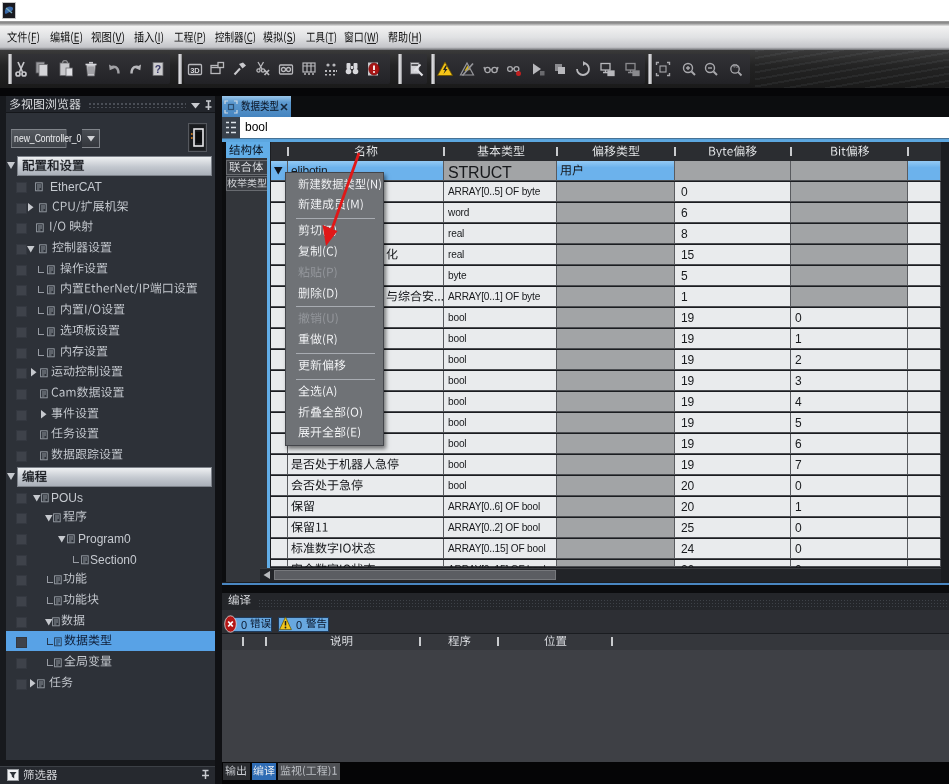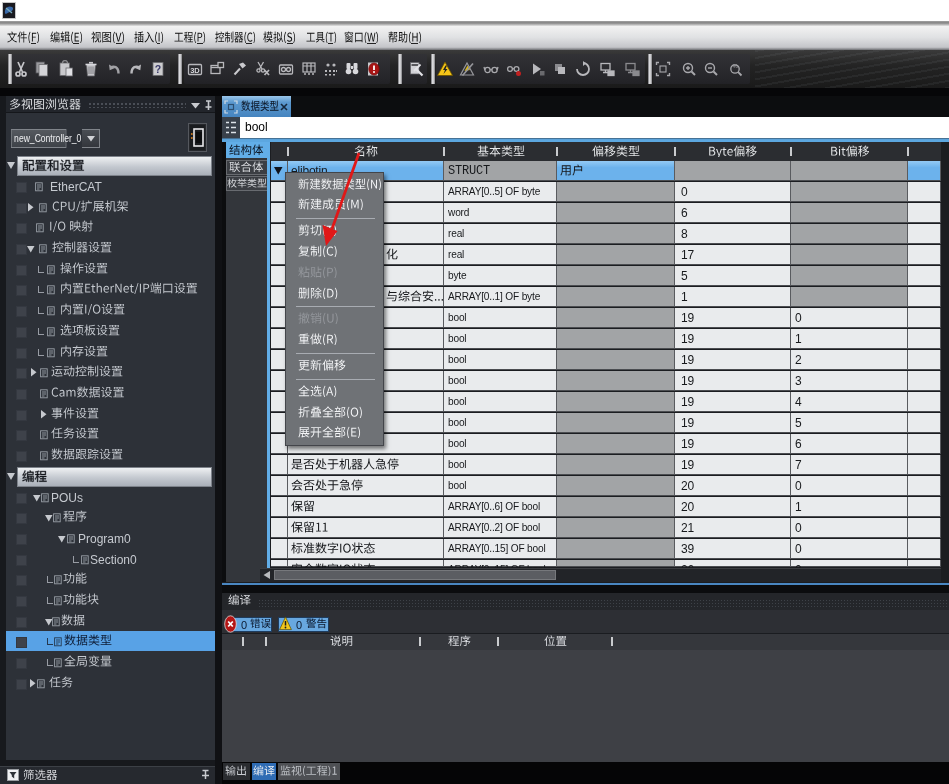--- a/index.html
+++ b/index.html
@@ -1135,7 +1135,7 @@
       <path d="M0 0 h8.5 l-4.25 7.5Z" fill="#10131a"></path>
     </svg>
 <div style="position:absolute;left:291px;top:164px;font-size:12px;letter-spacing:-0.2px;color:#17191c;white-space:nowrap;">elibotin</div>
-<div style="position:absolute;left:448px;top:164px;font-size:12px;letter-spacing:-0.2px;color:#17191c;white-space:nowrap;font-family:Liberation Mono, monospace;">STRUCT</div>
+<div style="position:absolute;left:448px;top:164px;font-size:16px;letter-spacing:-0.2px;color:#17191c;white-space:nowrap;">STRUCT</div>
 <div style="position:absolute;left:560px;top:164px;color:#17191c;white-space:nowrap;">
       <svg class="z" style="width:24.0px;height:12px;" viewBox="0 -225 512 256">
         <g transform="scale(1,-1)" fill="currentColor">

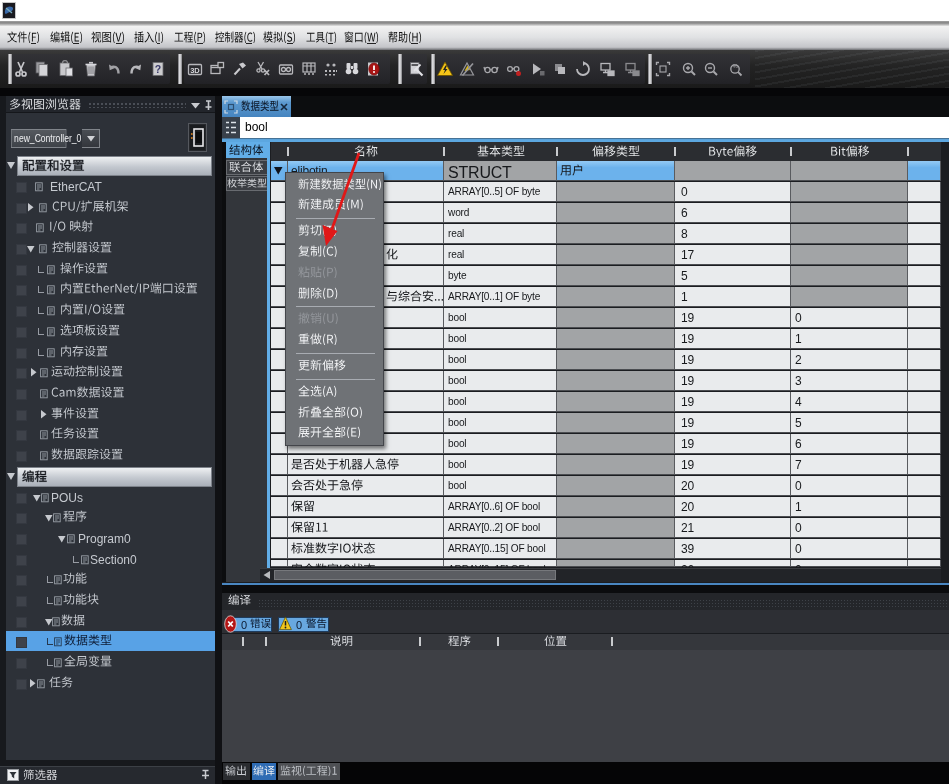--- a/index.html
+++ b/index.html
@@ -1179,7 +1179,7 @@
 <div style="position:absolute;left:791px;top:245px;width:117px;height:20px;background:#a2a4a6;border-bottom:1px solid #4b4d51;border-right:1px solid #595b5f"></div>
 <div style="position:absolute;left:908px;top:245px;width:33px;height:20px;background:#e9ebed;border-bottom:1px solid #4b4d51;border-right:1px solid #595b5f"></div>
 <div style="position:absolute;left:448px;top:248px;font-size:11.5px;letter-spacing:-0.2px;color:#17191c;white-space:nowrap;transform:scaleX(0.88);transform-origin:0 50%;">real</div>
-<div style="position:absolute;left:681px;top:248px;font-size:12px;letter-spacing:-0.2px;color:#17191c;white-space:nowrap;">17</div>
+<div style="position:absolute;left:681px;top:248px;font-size:12px;letter-spacing:-0.2px;color:#17191c;white-space:nowrap;">15</div>
 <div style="position:absolute;left:271px;top:266px;width:17px;height:20px;background:#e9ebed;border-bottom:1px solid #4b4d51;border-right:1px solid #595b5f"></div>
 <div style="position:absolute;left:288px;top:266px;width:156px;height:20px;background:#e9ebed;border-bottom:1px solid #4b4d51;border-right:1px solid #595b5f"></div>
 <div style="position:absolute;left:444px;top:266px;width:113px;height:20px;background:#e9ebed;border-bottom:1px solid #4b4d51;border-right:1px solid #595b5f"></div>

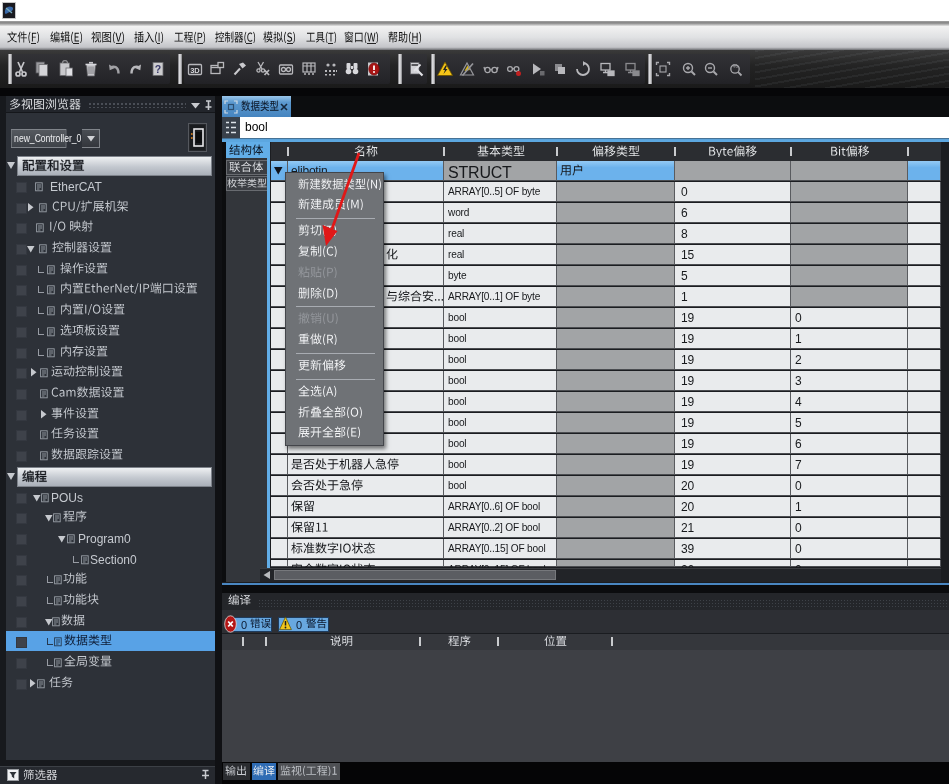--- a/index.html
+++ b/index.html
@@ -1351,7 +1351,7 @@
       </svg>
     </div>
 <div style="position:absolute;left:448px;top:521px;font-size:11.5px;letter-spacing:-0.2px;color:#17191c;white-space:nowrap;transform:scaleX(0.88);transform-origin:0 50%;">ARRAY[0..2] OF bool</div>
-<div style="position:absolute;left:681px;top:521px;font-size:12px;letter-spacing:-0.2px;color:#17191c;white-space:nowrap;">21</div>
+<div style="position:absolute;left:681px;top:521px;font-size:12px;letter-spacing:-0.2px;color:#17191c;white-space:nowrap;">25</div>
 <div style="position:absolute;left:795px;top:521px;font-size:12px;letter-spacing:-0.2px;color:#17191c;white-space:nowrap;">0</div>
 <div style="position:absolute;left:271px;top:539px;width:17px;height:20px;background:#e9ebed;border-bottom:1px solid #4b4d51;border-right:1px solid #595b5f"></div>
 <div style="position:absolute;left:288px;top:539px;width:156px;height:20px;background:#e9ebed;border-bottom:1px solid #4b4d51;border-right:1px solid #595b5f"></div>

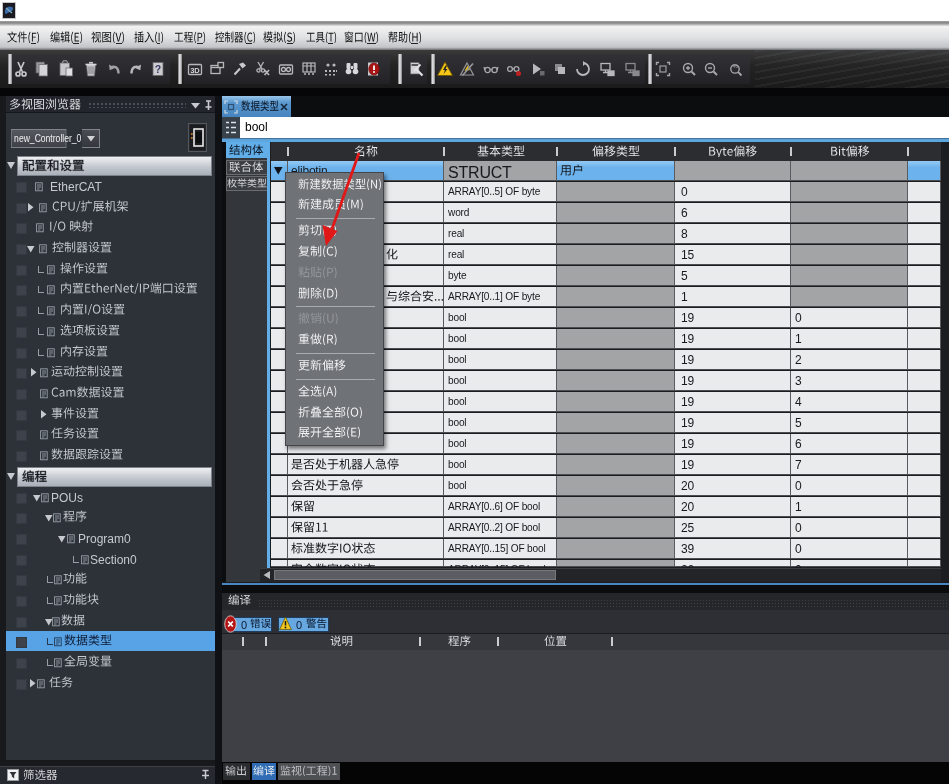--- a/index.html
+++ b/index.html
@@ -1375,7 +1375,7 @@
       </svg>
     </div>
 <div style="position:absolute;left:448px;top:542px;font-size:11.5px;letter-spacing:-0.2px;color:#17191c;white-space:nowrap;transform:scaleX(0.88);transform-origin:0 50%;">ARRAY[0..15] OF bool</div>
-<div style="position:absolute;left:681px;top:542px;font-size:12px;letter-spacing:-0.2px;color:#17191c;white-space:nowrap;">39</div>
+<div style="position:absolute;left:681px;top:542px;font-size:12px;letter-spacing:-0.2px;color:#17191c;white-space:nowrap;">24</div>
 <div style="position:absolute;left:795px;top:542px;font-size:12px;letter-spacing:-0.2px;color:#17191c;white-space:nowrap;">0</div>
 <div style="position:absolute;left:271px;top:560px;width:17px;height:7px;background:#e9ebed;border-bottom:1px solid #4b4d51;border-right:1px solid #595b5f"></div>
 <div style="position:absolute;left:288px;top:560px;width:156px;height:7px;background:#e9ebed;border-bottom:1px solid #4b4d51;border-right:1px solid #595b5f"></div>

